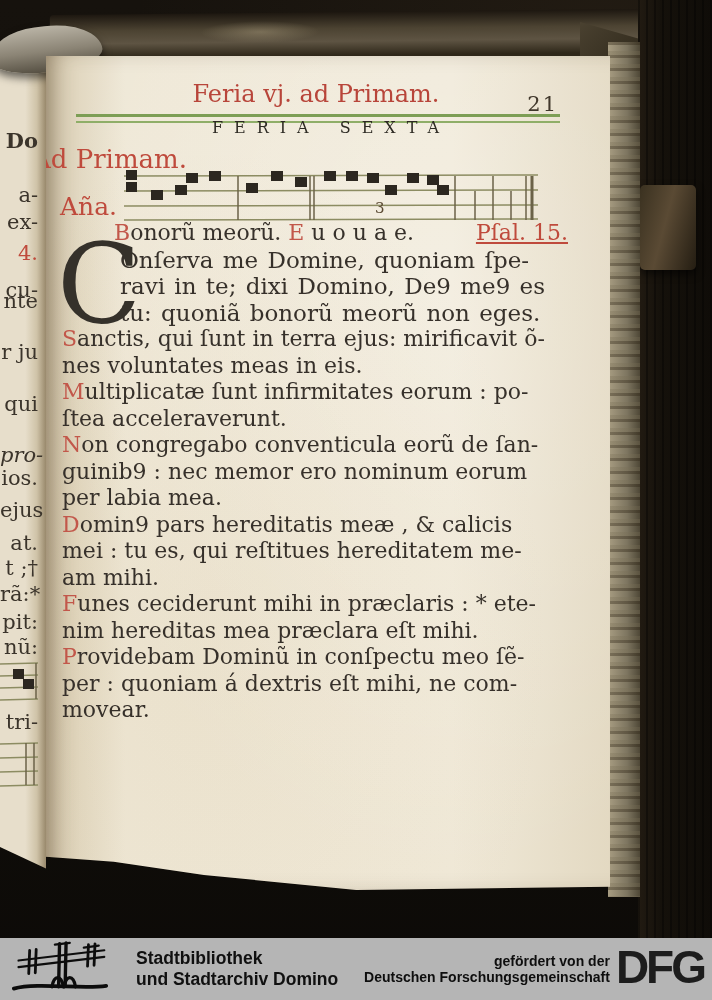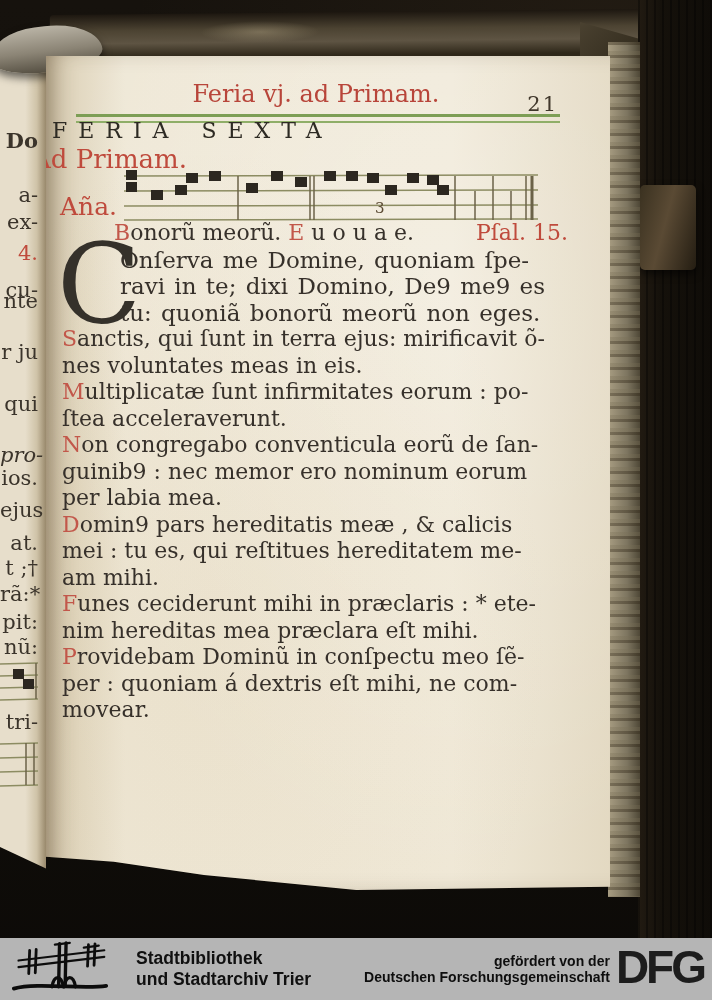--- a/index.html
+++ b/index.html
@@ -71,8 +71,8 @@
   .page-number{position:absolute;right:52px;top:36px;font-size:21px;letter-spacing:2px;color:#41382c;}
   .green-rule{position:absolute;left:30px;top:58px;width:484px;height:4px;
     border-top:3px solid #7d9e55;border-bottom:2px solid #8fae68;}
-  .section-title{position:absolute;left:0;top:62px;width:100%;
-    font-size:22px;letter-spacing:11px;word-spacing:4px;color:#2d2a23;padding-left:6px;box-sizing:border-box;}
+  .section-title{position:absolute;left:0;top:62px;width:100%;text-align:center;
+    font-size:16px;letter-spacing:11px;word-spacing:4px;color:#2d2a23;padding-left:6px;box-sizing:border-box;}
   .section-subtitle{position:absolute;left:0;top:88px;width:100%;text-align:left;
     transform:translateX(-14px);font-size:26px;color:#bf4a3c;}
   .antiphon-label{position:absolute;left:14px;top:136px;font-size:25px;color:#bf4a3c;}

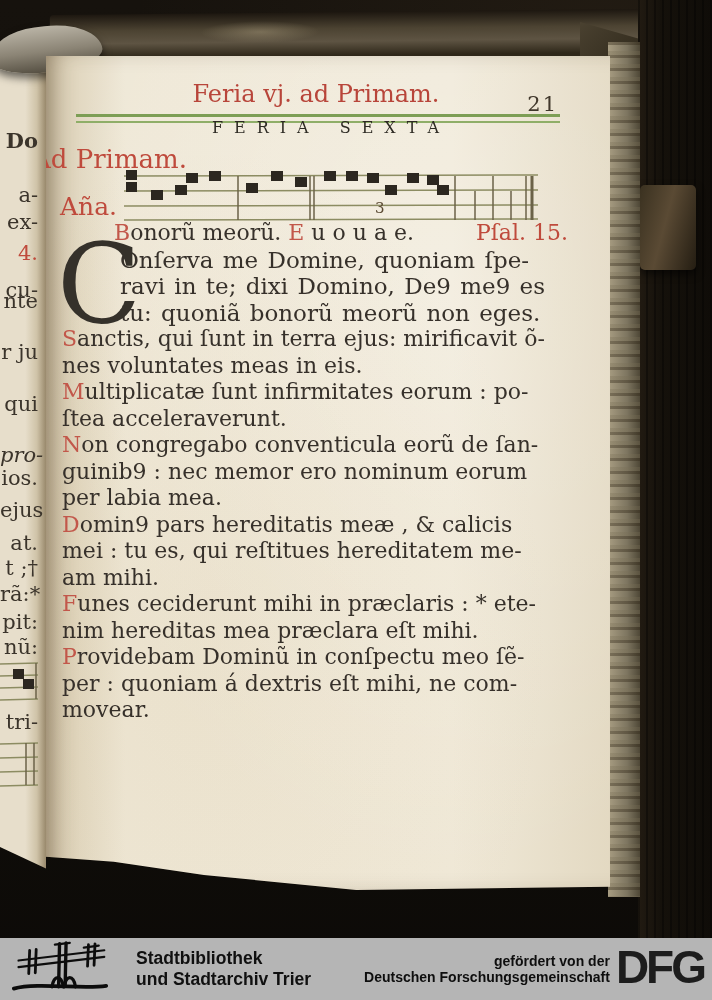--- a/index.html
+++ b/index.html
@@ -82,7 +82,7 @@
     font-size:22px;line-height:26.5px;color:#36302a;}
   .tline{display:block;white-space:nowrap;}
   .antiphon-line{display:flex;align-items:baseline;margin-left:52px;white-space:pre;}
-  .psalm-ref{margin-left:auto;color:#bf4a3c;padding-right:2px;}
+  .psalm-ref{margin-left:auto;color:#bf4a3c;padding-right:2px;text-decoration:underline;}
   .red-init{color:#c2574a;}
   .dropcap-par{position:relative;}
   .drop-cap{position:absolute;left:-5px;top:-7px;font-size:110px;line-height:88px;color:#35312a;}

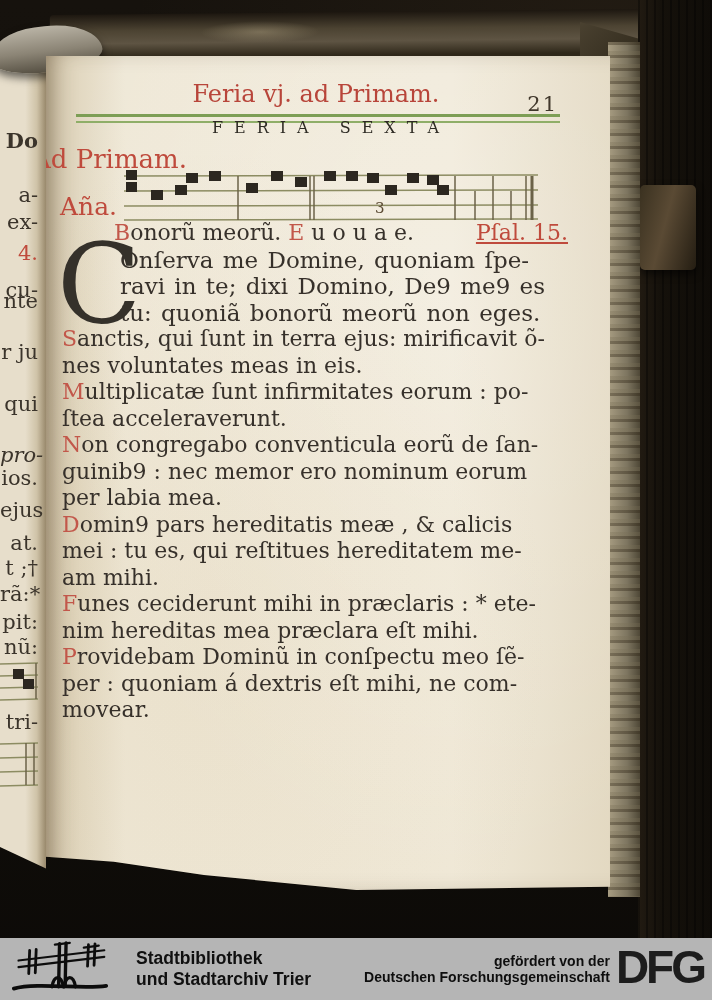--- a/index.html
+++ b/index.html
@@ -262,7 +262,7 @@
     </svg>
     <div class="library-name">
       <div>Stadtbibliothek</div>
-      <div>und Stadtarchiv Trier</div>
+      <div>und Stadtarchiv Domino</div>
     </div>
     <div class="banner-spacer"></div>
     <div class="funding">

